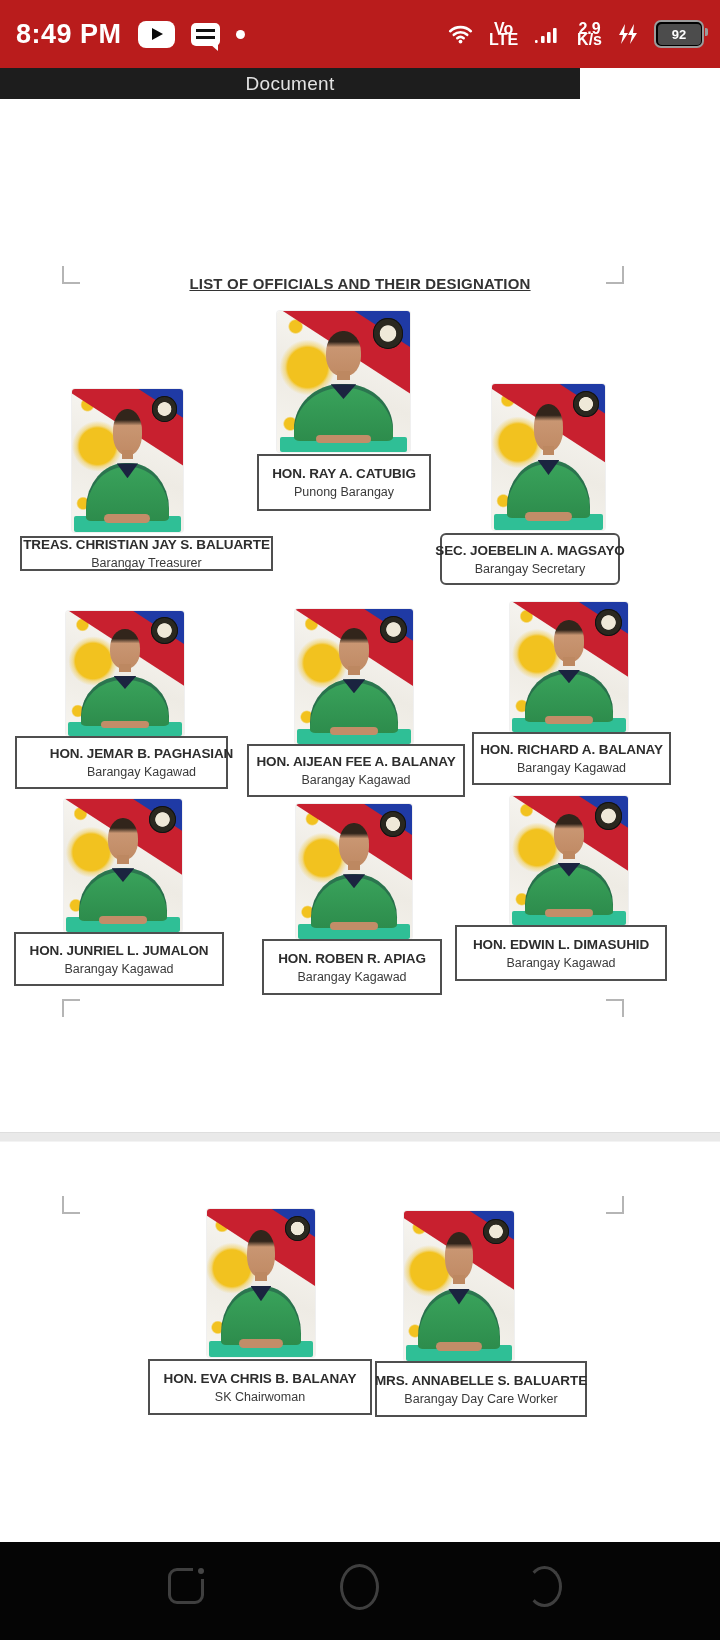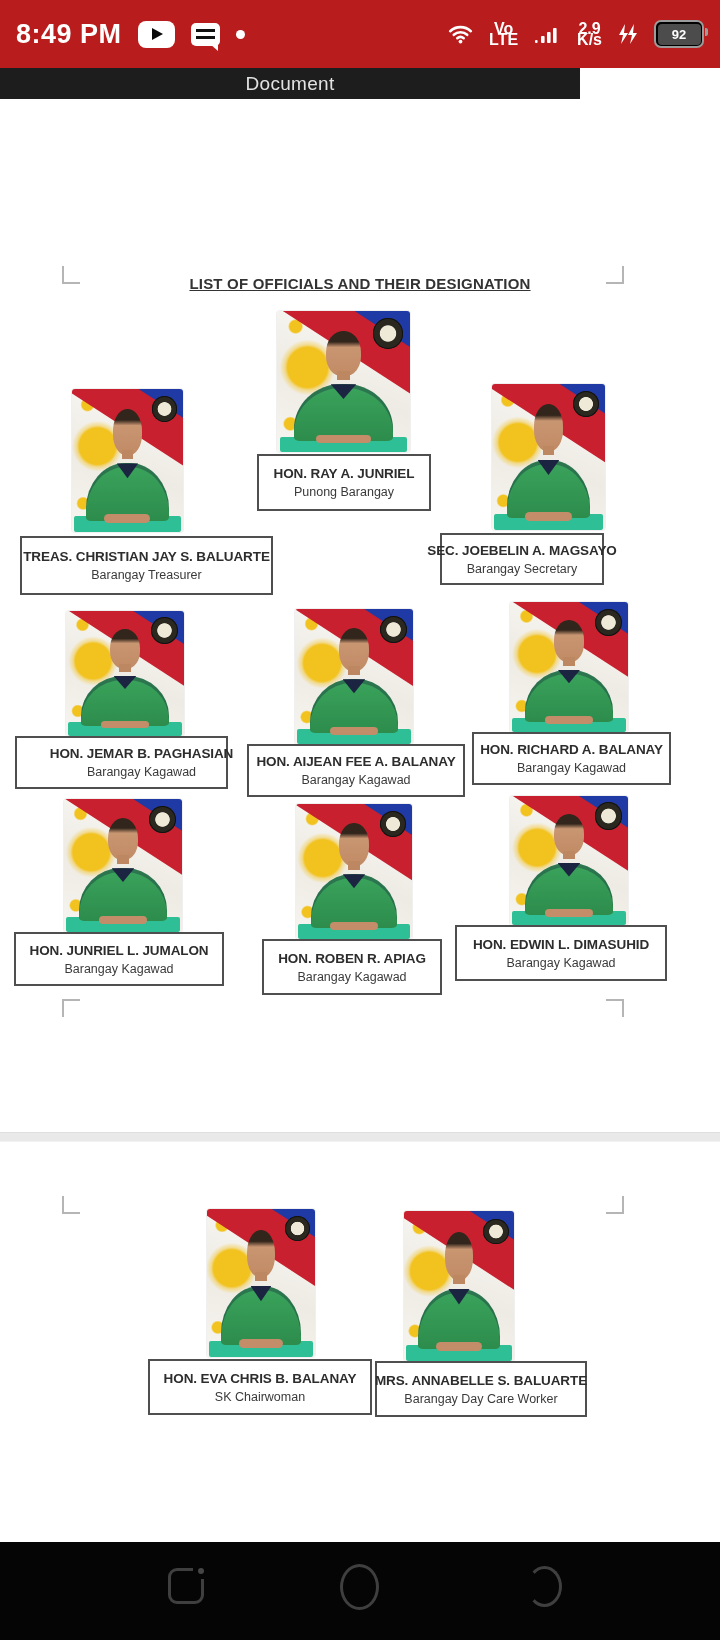--- a/index.html
+++ b/index.html
@@ -233,7 +233,7 @@
     </div>
 
     <div class="plate t0">
-      <div class="nm">HON. RAY A. JUNRIEL</div>
+      <div class="nm">HON. RAY A. CATUBIG</div>
       <div class="rl">Punong Barangay</div>
     </div>
     <div class="plate t1">

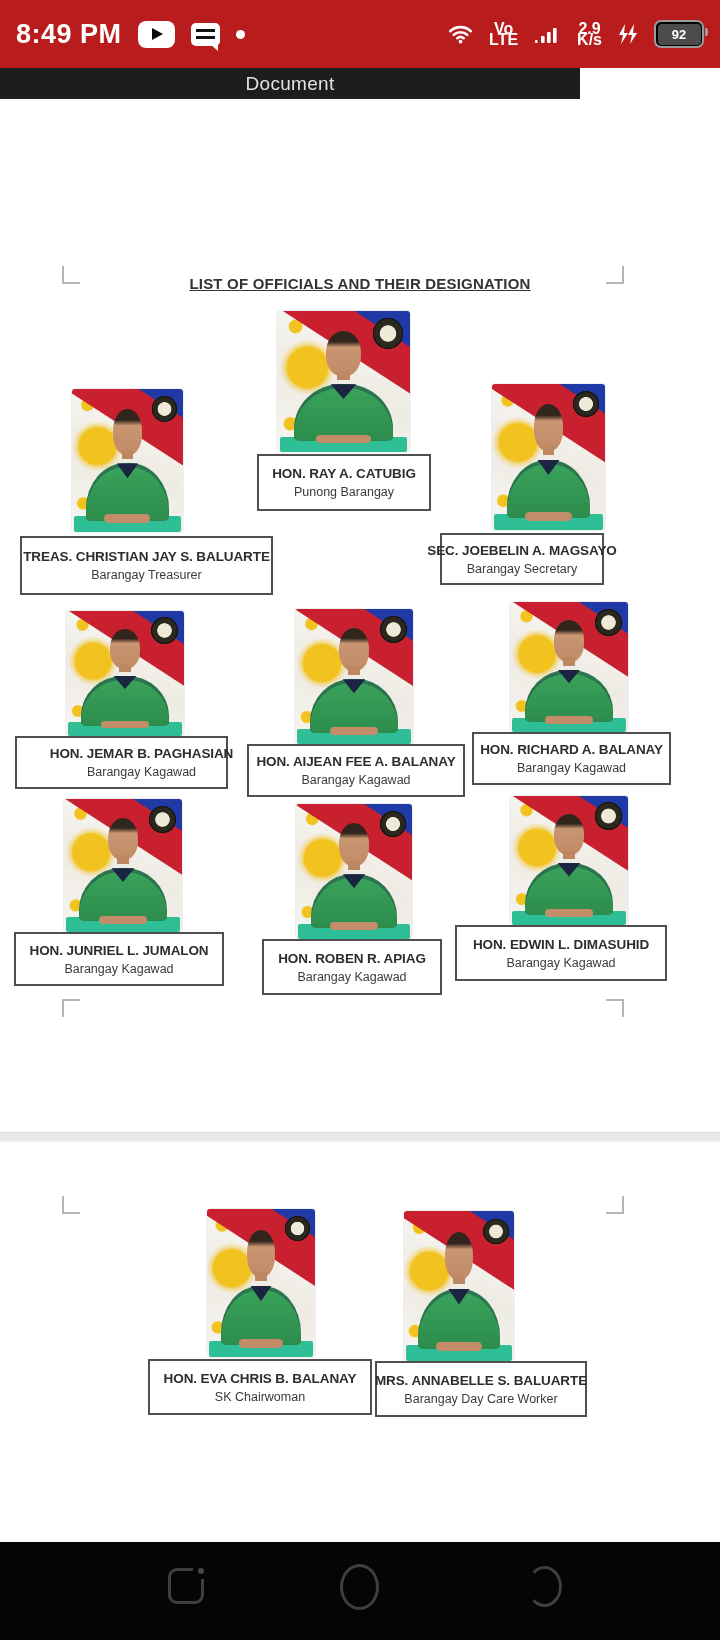--- a/index.html
+++ b/index.html
@@ -94,7 +94,7 @@
   .plate .nm{font-size:13.5px;font-weight:700;color:#2d2d2d;white-space:nowrap;letter-spacing:-.1px;}
   .plate .rl{font-size:12.5px;color:#3a3a3a;white-space:nowrap;}
   .t0{left:257px;top:355px;width:174px;height:57px;}
-  .t1{left:20px; top:437px;width:253px;height:59px;}
+  .t1{left:20px; top:437px;width:253px;height:35px;}
   .t2{left:440px;top:434px;width:164px;height:52px;}
   .t3{left:15px; top:637px;width:213px;height:53px;padding-left:40px;}
   .t4{left:247px;top:645px;width:218px;height:53px;}

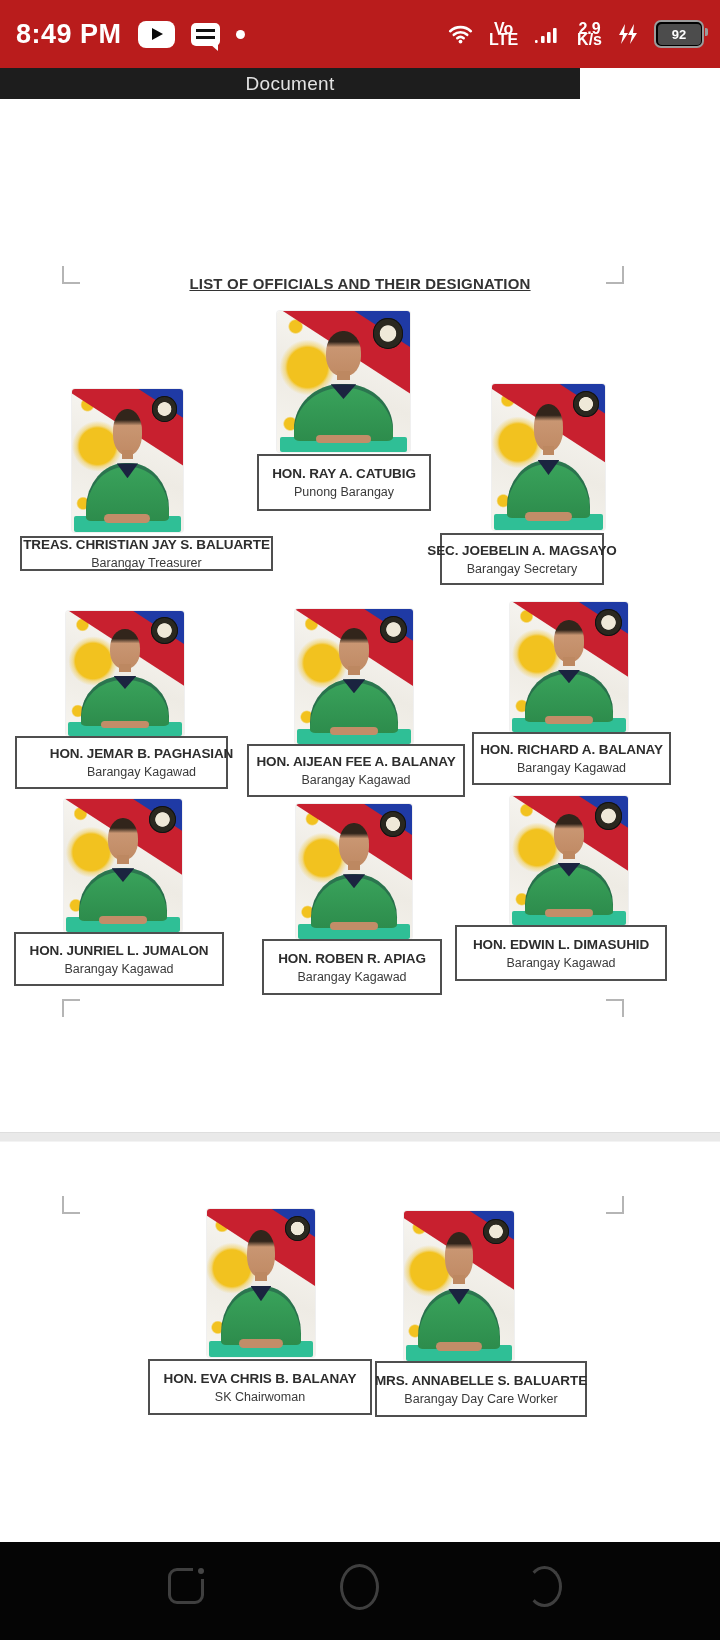--- a/index.html
+++ b/index.html
@@ -95,7 +95,7 @@
   .plate .rl{font-size:12.5px;color:#3a3a3a;white-space:nowrap;}
   .t0{left:257px;top:355px;width:174px;height:57px;}
   .t1{left:20px; top:437px;width:253px;height:35px;}
-  .t2{left:440px;top:434px;width:164px;height:52px;}
+  .t2{left:440px;top:434px;width:180px;height:52px;border-radius:6px;}
   .t3{left:15px; top:637px;width:213px;height:53px;padding-left:40px;}
   .t4{left:247px;top:645px;width:218px;height:53px;}
   .t5{left:472px;top:633px;width:199px;height:53px;}

